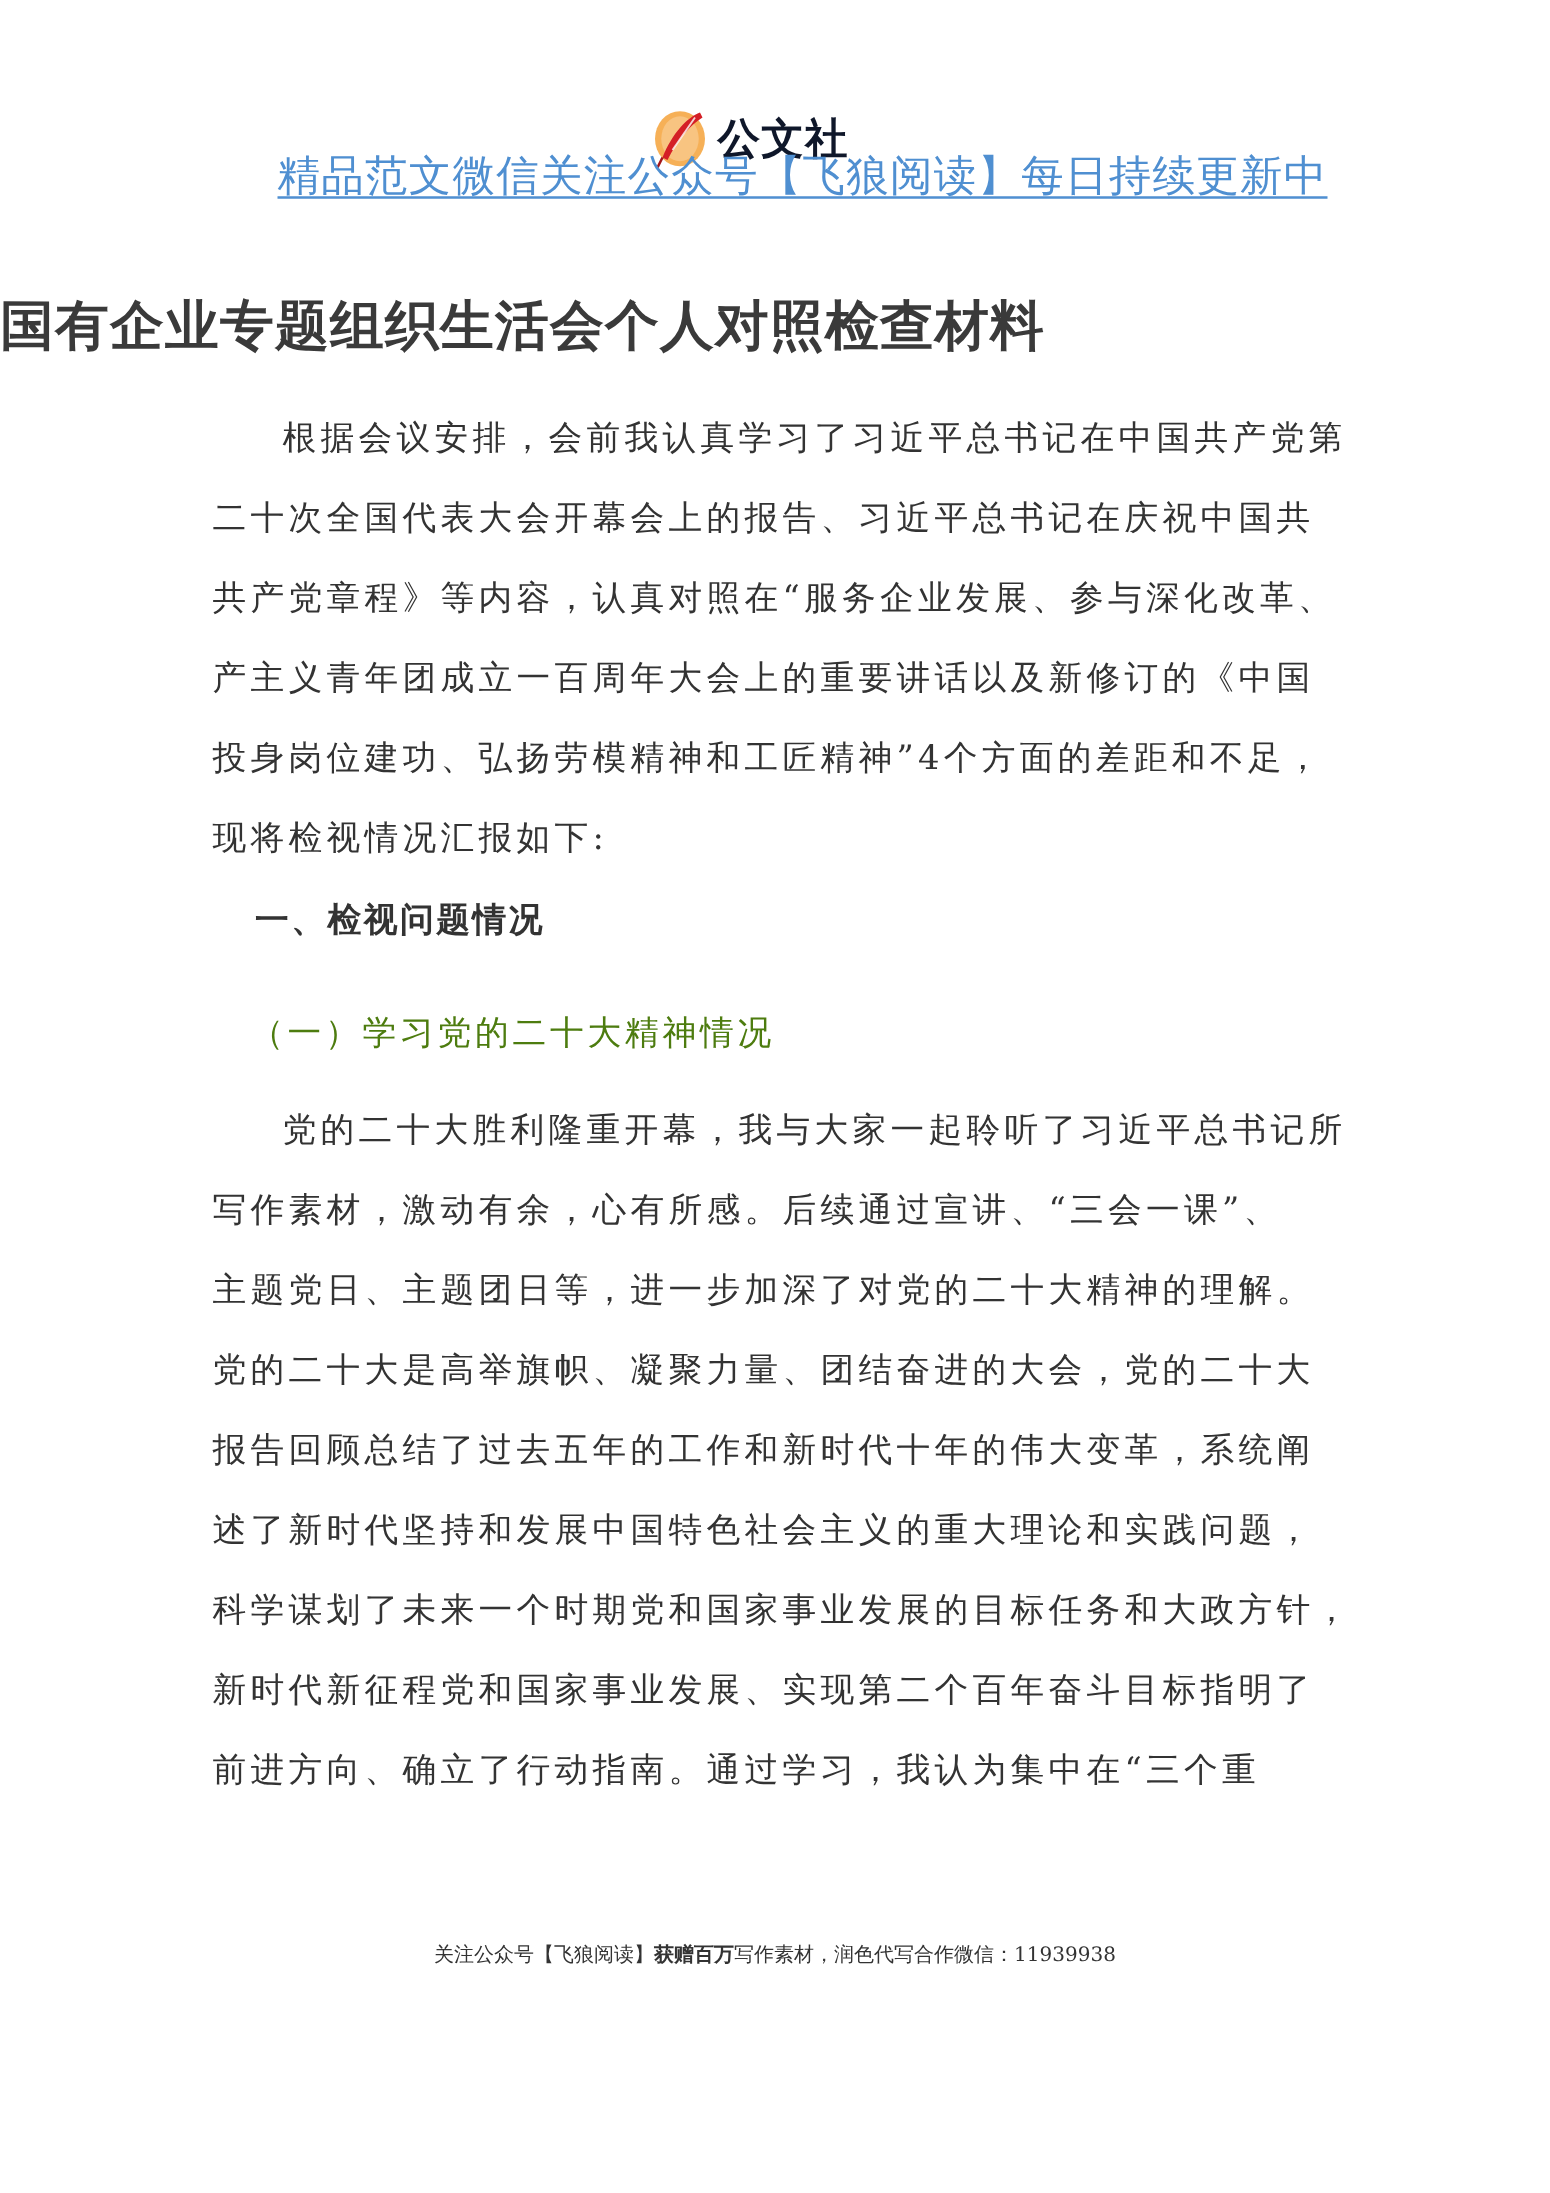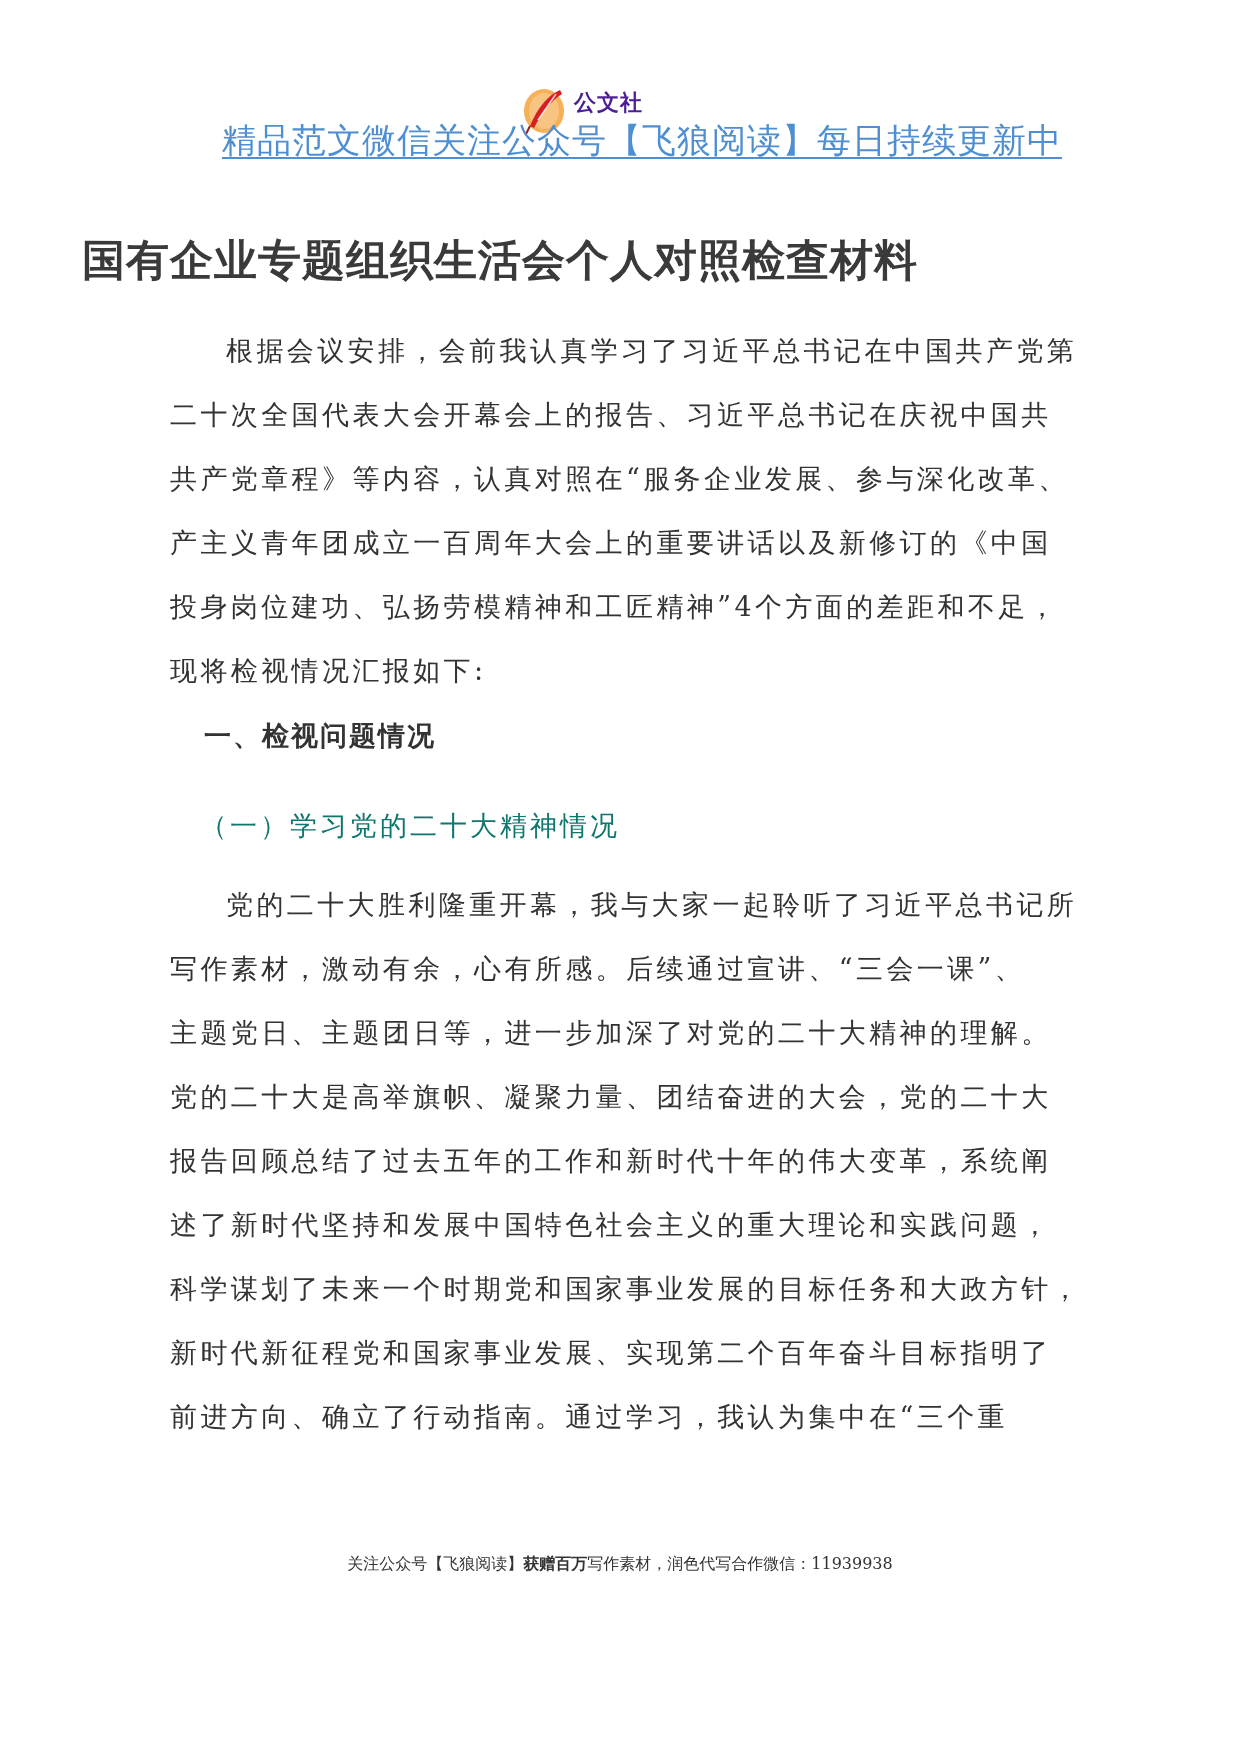--- a/index.html
+++ b/index.html
@@ -9,7 +9,7 @@
   .header { position: absolute; left: 0; top: 78px; width: 1240px; height: 80px; text-align: center; }
   .logo { position: absolute; left: 520px; top: 8px; height: 50px; width: 200px; }
   .logo-mark { position: absolute; left: 0; top: 0; width: 48px; height: 50px; }
-  .logo-text { position: absolute; left: 54px; top: 2px; font-family: "DejaVu Sans", "Liberation Sans", sans-serif; font-weight: bold; font-size: 22px; color: #4c1d95; letter-spacing: 1px; }
+  .logo-text { position: absolute; left: 54px; top: 2px; font-family: "DejaVu Sans", "Liberation Sans", sans-serif; font-weight: bold; font-size: 34px; color: #0f172a; letter-spacing: 1px; }
   .promo-link { position: absolute; left: 222px; top: 40px; width: 800px; font-family: "DejaVu Sans", "Liberation Sans", sans-serif; font-size: 34px; letter-spacing: 1px; color: #4f8fd1; text-decoration: underline; text-decoration-color: #4f8fd1; text-underline-offset: 5px; text-decoration-thickness: 2px; white-space: nowrap; text-align: center; }
 
   .title { position: absolute; left: 0; top: 232px; width: 1000px; text-align: center; font-family: "DejaVu Serif", "Liberation Serif", serif; font-weight: bold; font-size: 43px; letter-spacing: 1px; color: #3a3a3a; white-space: nowrap; }

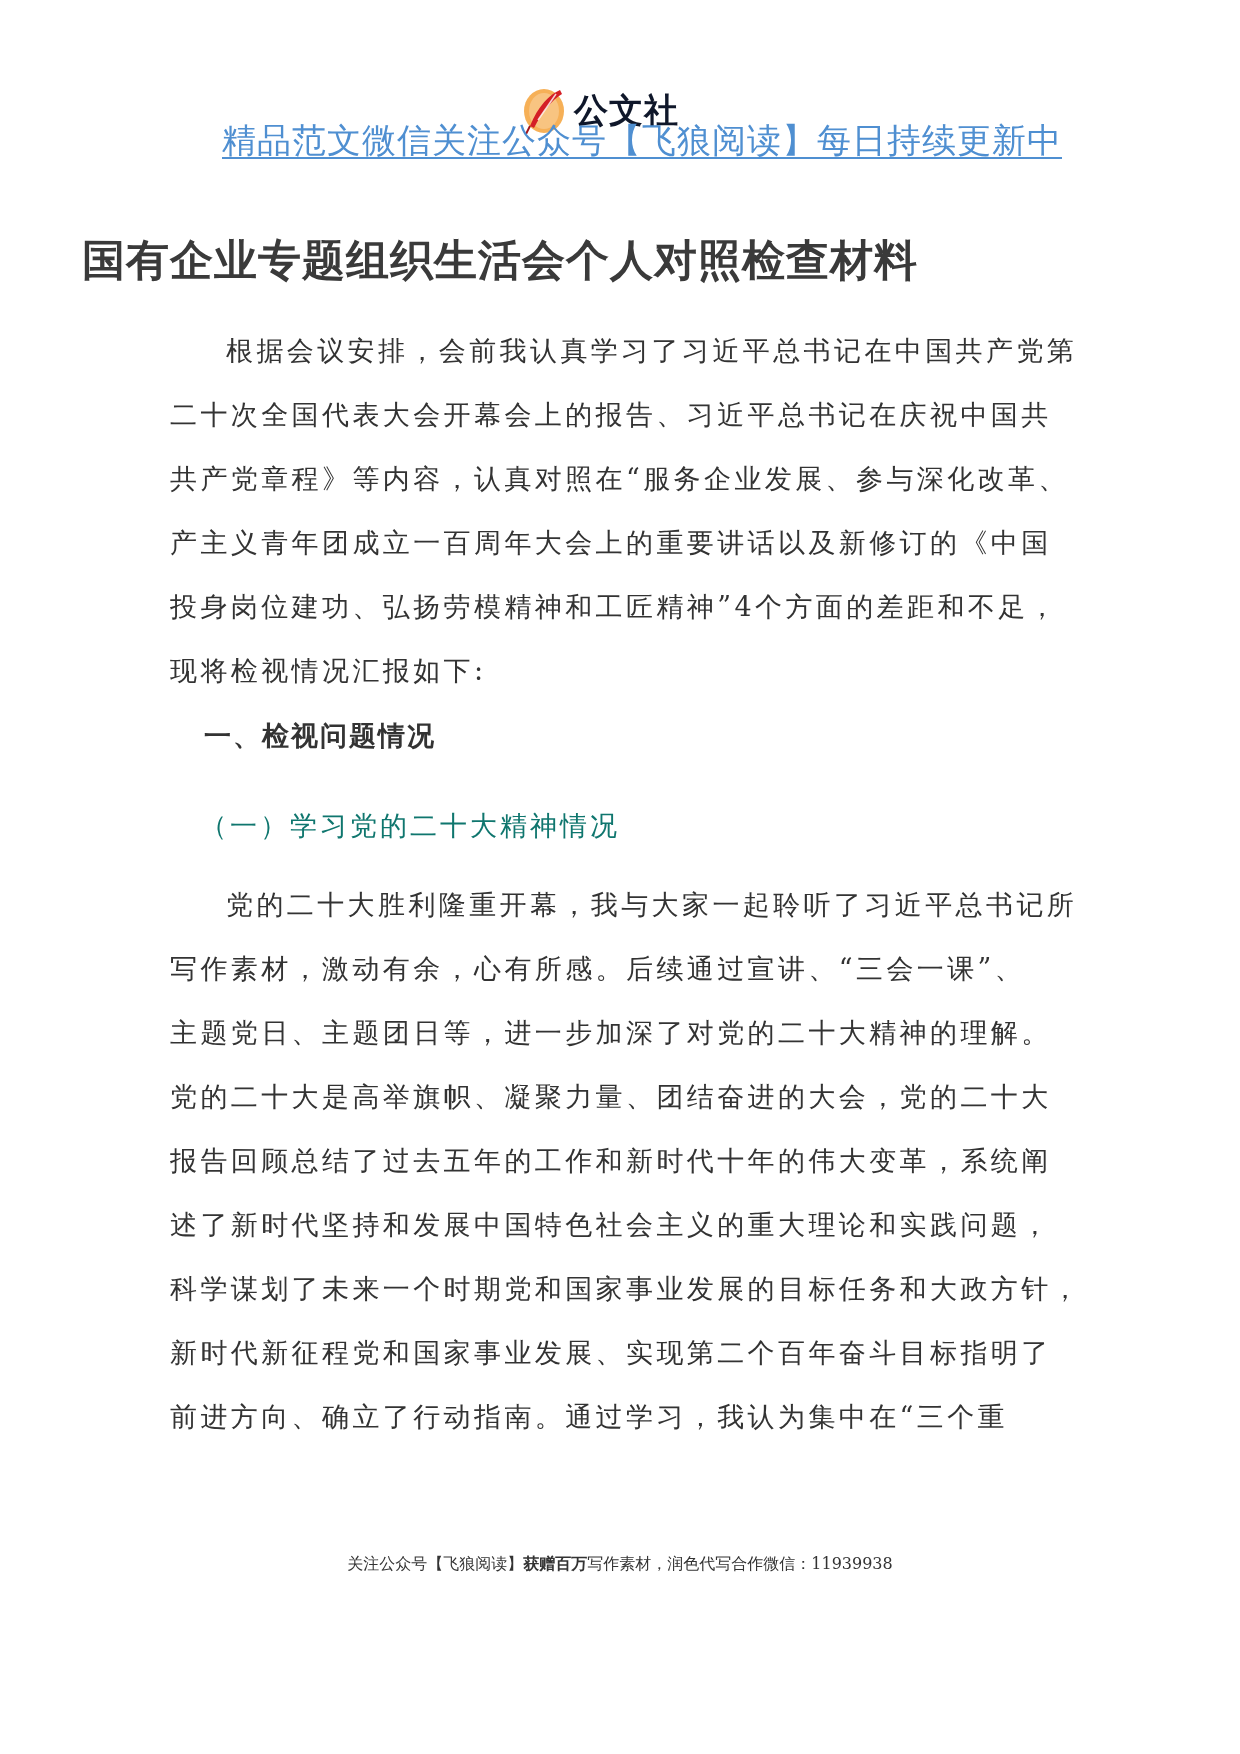--- a/index.html
+++ b/index.html
@@ -12,7 +12,7 @@
   .logo-text { position: absolute; left: 54px; top: 2px; font-family: "DejaVu Sans", "Liberation Sans", sans-serif; font-weight: bold; font-size: 34px; color: #0f172a; letter-spacing: 1px; }
   .promo-link { position: absolute; left: 222px; top: 40px; width: 800px; font-family: "DejaVu Sans", "Liberation Sans", sans-serif; font-size: 34px; letter-spacing: 1px; color: #4f8fd1; text-decoration: underline; text-decoration-color: #4f8fd1; text-underline-offset: 5px; text-decoration-thickness: 2px; white-space: nowrap; text-align: center; }
 
-  .title { position: absolute; left: 0; top: 232px; width: 1000px; text-align: center; font-family: "DejaVu Serif", "Liberation Serif", serif; font-weight: bold; font-size: 43px; letter-spacing: 1px; color: #3a3a3a; white-space: nowrap; }
+  .title { position: absolute; left: 0; top: 232px; width: 1000px; text-align: left; font-family: "DejaVu Serif", "Liberation Serif", serif; font-weight: bold; font-size: 43px; letter-spacing: 1px; color: #3a3a3a; white-space: nowrap; }
 
   .body-text { position: absolute; left: 156px; width: 935px; font-size: 27px; line-height: 64px; color: #333; }
   .line { height: 64px; white-space: nowrap; letter-spacing: 3.4px; margin-left: 14px; }

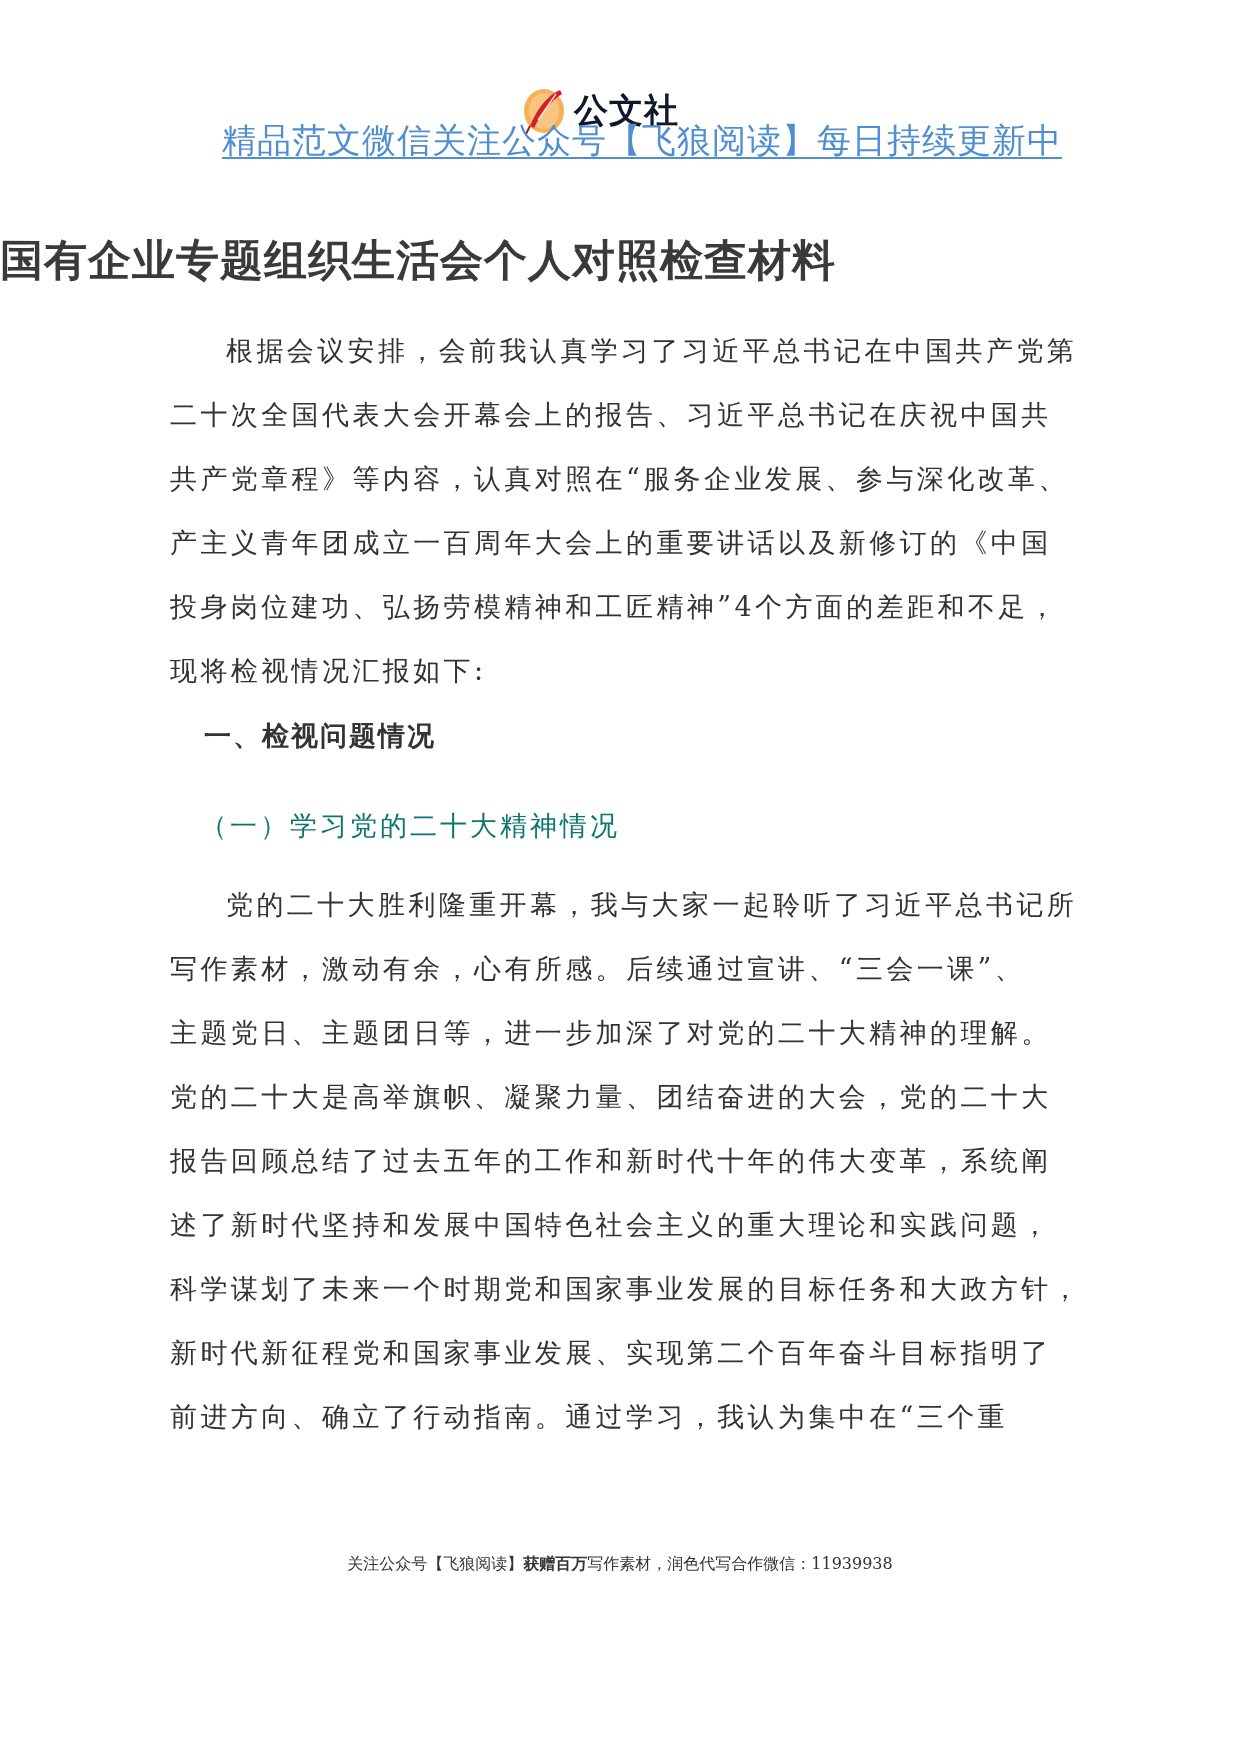--- a/index.html
+++ b/index.html
@@ -20,7 +20,7 @@
 
   .p1 { top: 319px; }
   .h1 { position: absolute; left: 204px; top: 718px; font-family: "DejaVu Sans", "Liberation Sans", sans-serif; font-weight: bold; font-size: 27px; color: #333; letter-spacing: 2px; white-space: nowrap; }
-  .h2 { position: absolute; left: 200px; top: 808px; font-size: 27px; color: #0f766e; letter-spacing: 3px; white-space: nowrap; }
+  .h2 { position: absolute; left: 200px; top: 808px; font-size: 27px; color: #4d7c0f; letter-spacing: 3px; white-space: nowrap; }
   .p2 { top: 873px; }
 
   .footer { position: absolute; left: 0; top: 1554px; width: 1240px; text-align: center; font-size: 16px; color: #333; white-space: nowrap; }

